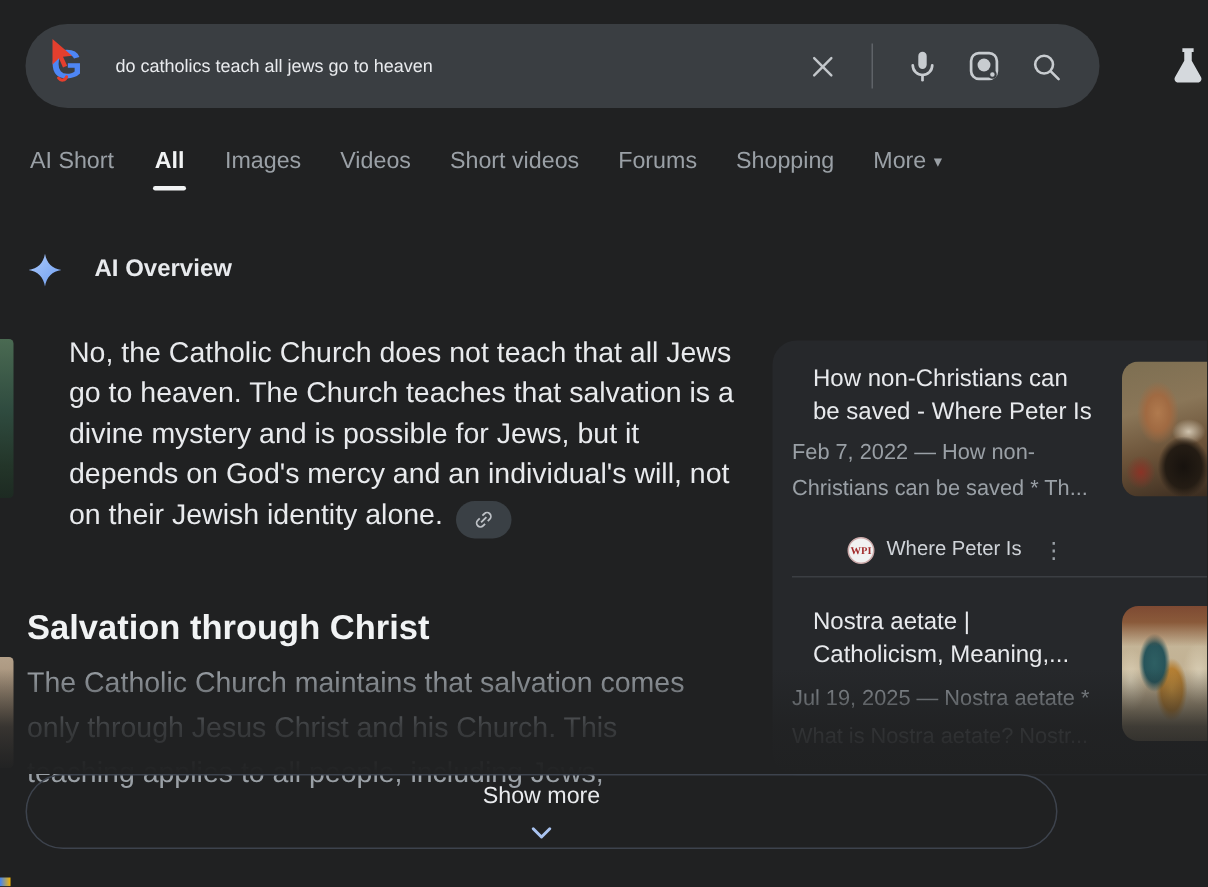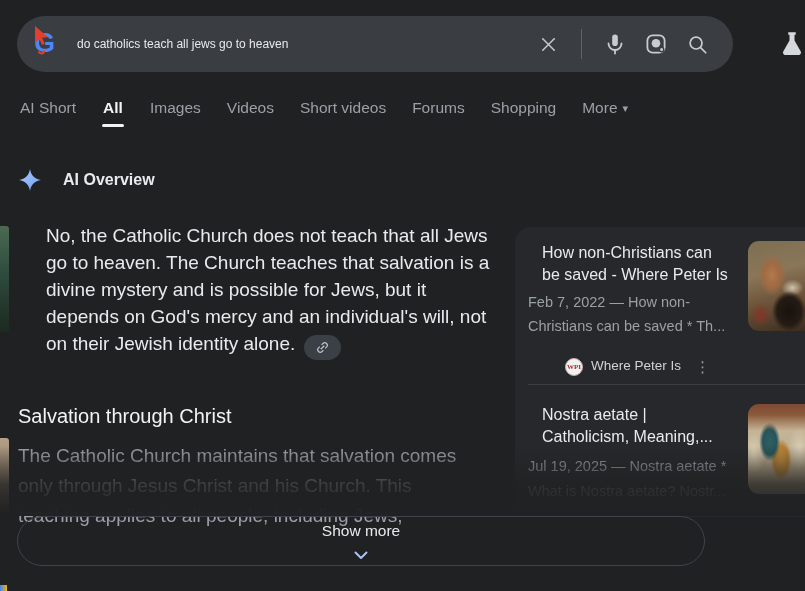--- a/index.html
+++ b/index.html
@@ -48,7 +48,7 @@
     vertical-align: -5px; margin-left: 9px; cursor: pointer;
   }
   .chip svg { transform: rotate(-45deg); }
-  .section-heading { position: absolute; left: 18px; top: 405px; font-size: 20px; font-weight: normal; color: #f1f3f4; }
+  .section-heading { position: absolute; left: 18px; top: 405px; font-size: 23px; font-weight: bold; color: #f1f3f4; }
   .section-body {
     position: absolute; left: 18px; top: 441px; width: 440px;
     font-size: 19px; line-height: 30px; color: #9aa0a6;

